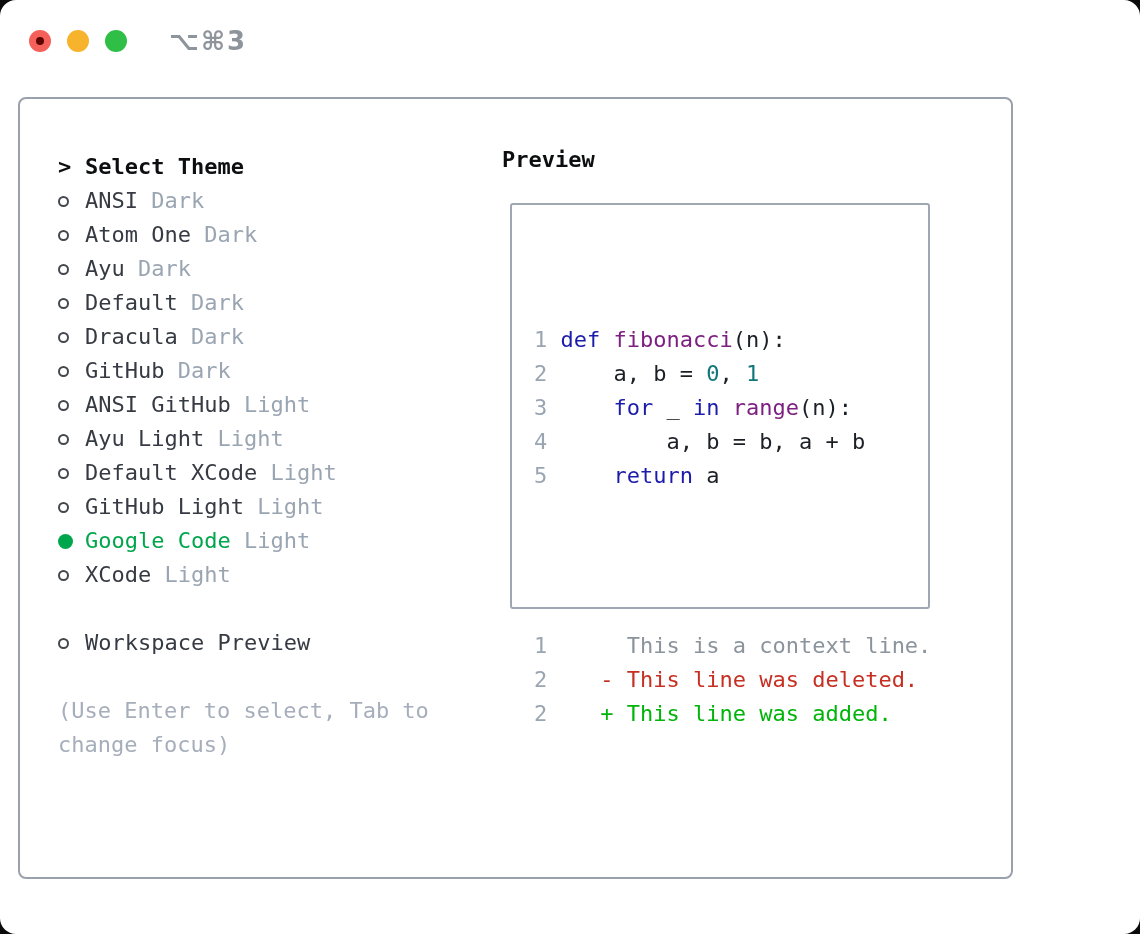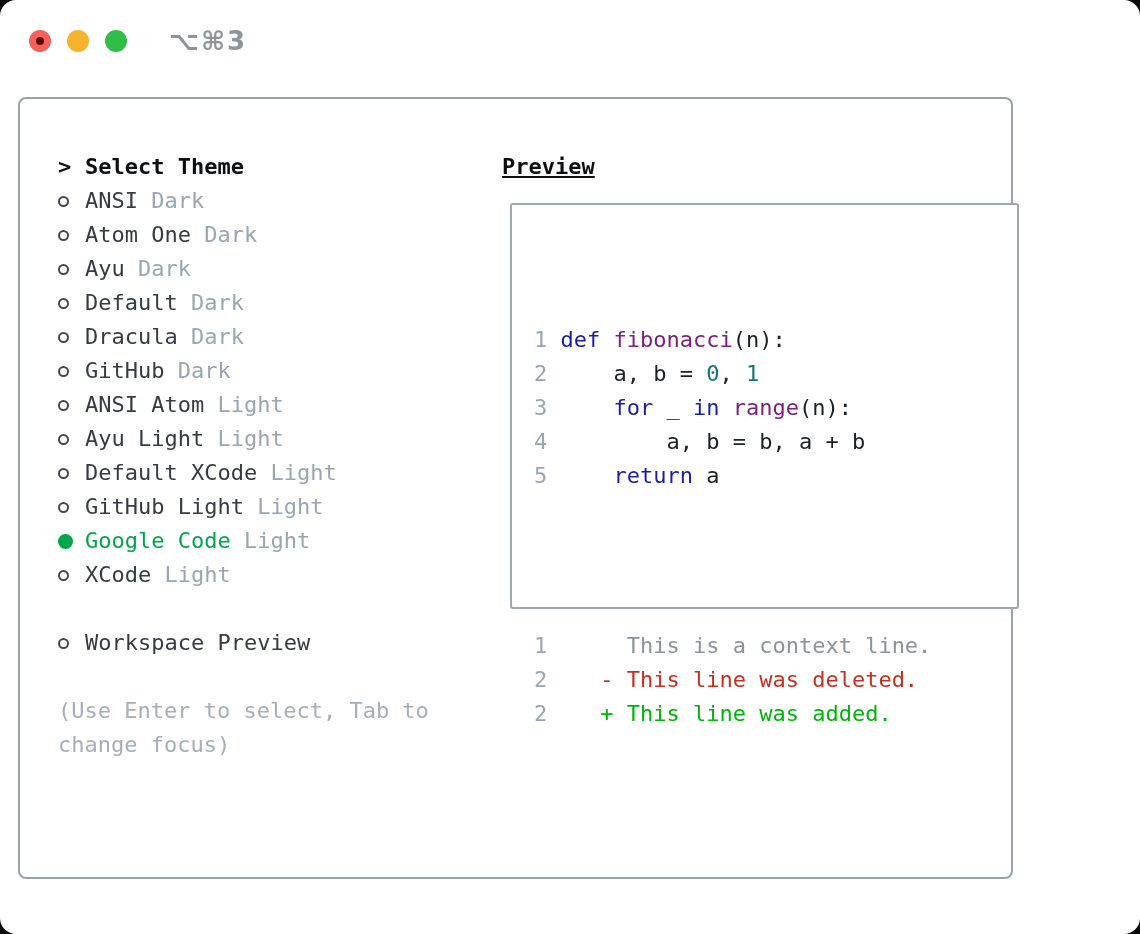--- a/index.html
+++ b/index.html
@@ -53,8 +53,8 @@
   .hint{color:#a6aebb;width:400px;line-height:34px;margin-top:0;}
   
   .preview-hdr{
-    position:absolute;left:482px;top:51px;font-size:22px;line-height:34px;
-    font-weight:bold;color:var(--hdr);text-decoration:underline;
+    position:absolute;left:482px;top:44px;font-size:22px;line-height:34px;
+    font-weight:bold;color:var(--hdr);
   }
   .preview-box{
     position:absolute;left:490px;top:104px;width:509px;height:406px;

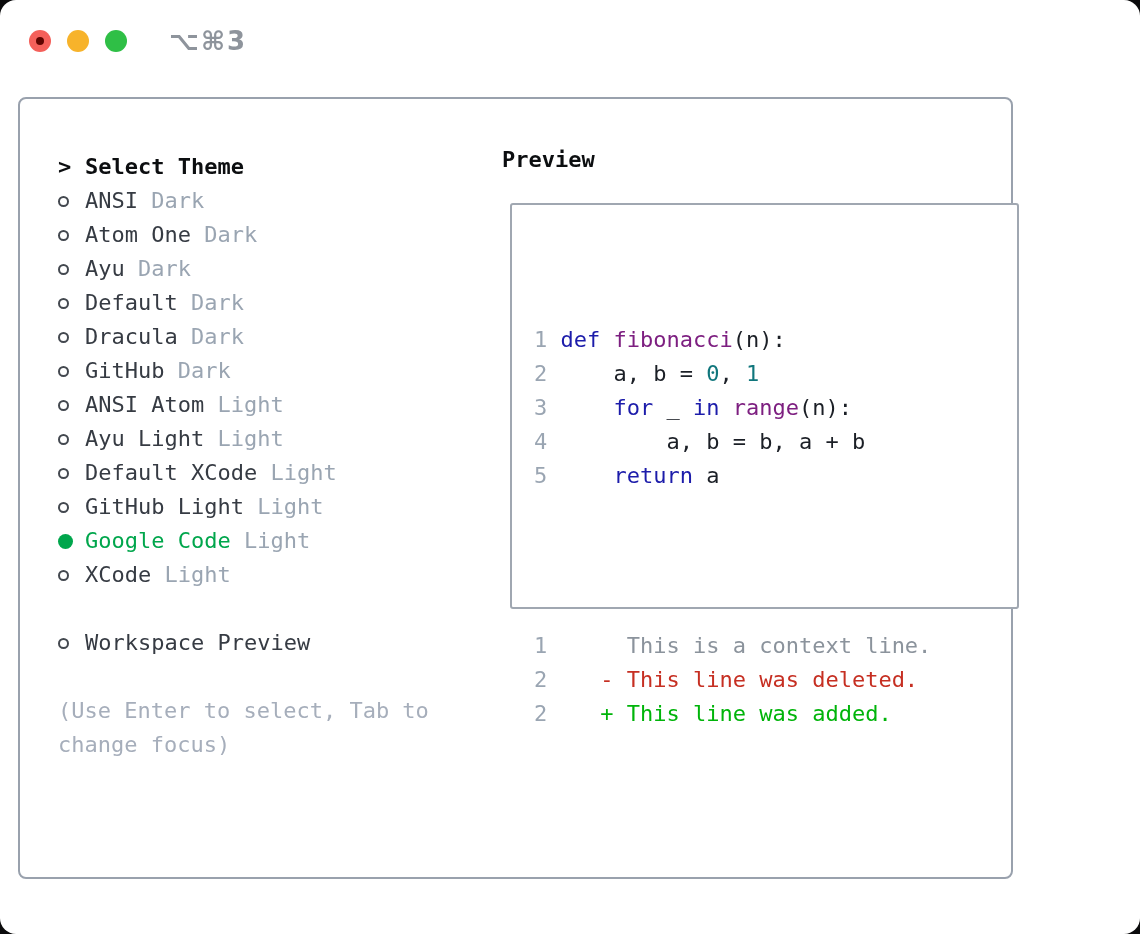--- a/index.html
+++ b/index.html
@@ -57,7 +57,7 @@
     font-weight:bold;color:var(--hdr);
   }
   .preview-box{
-    position:absolute;left:490px;top:104px;width:509px;height:406px;
+    position:absolute;left:490px;top:104px;width:420px;height:406px;
     border:2px solid #a0a7b1;border-radius:3px;background:#fff;
   }
   .codes{

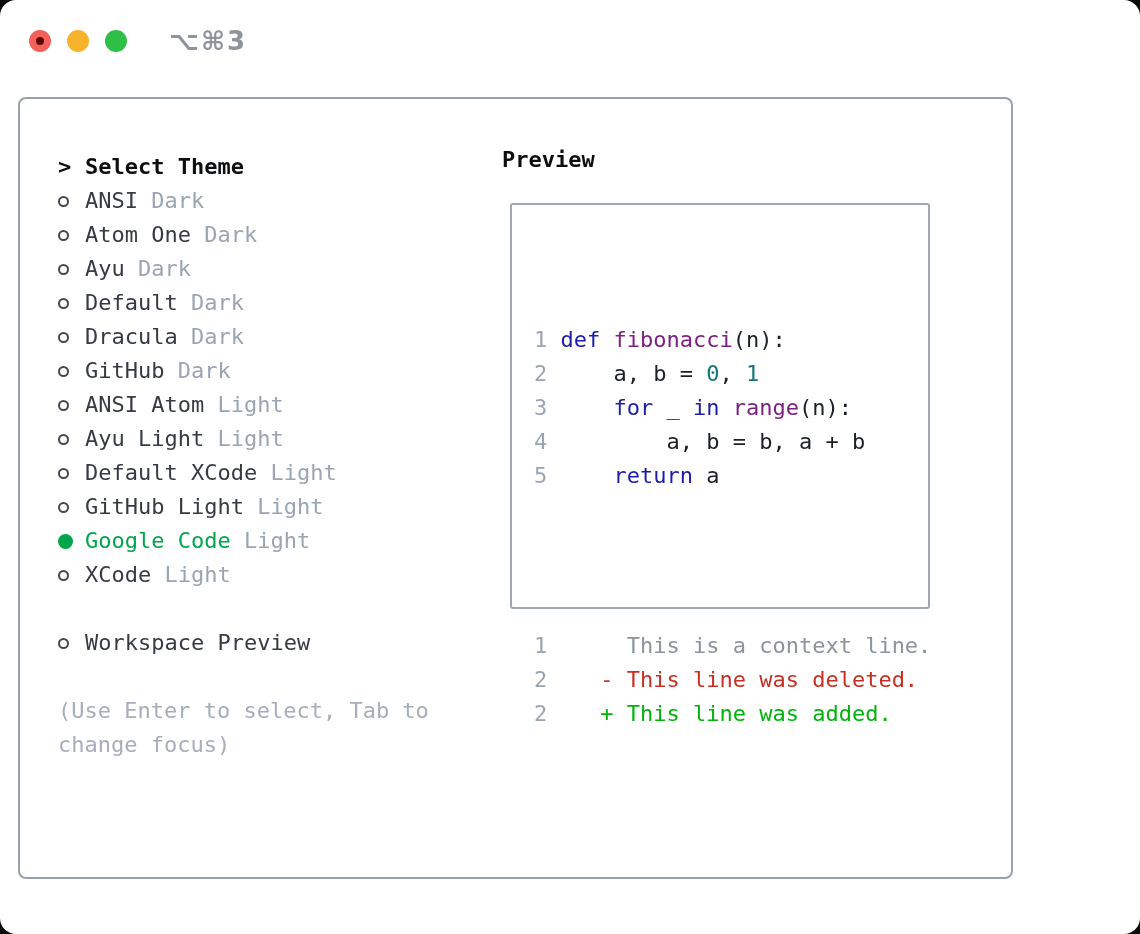--- a/index.html
+++ b/index.html
@@ -105,7 +105,7 @@
           <div class="row"><span class="marker"><span class="ring"></span></span><span>Default</span><span> </span><span class="variant">Dark</span></div>
           <div class="row"><span class="marker"><span class="ring"></span></span><span>Dracula</span><span> </span><span class="variant">Dark</span></div>
           <div class="row"><span class="marker"><span class="ring"></span></span><span>GitHub</span><span> </span><span class="variant">Dark</span></div>
-          <div class="row"><span class="marker"><span class="ring"></span></span><span>ANSI Atom</span><span> </span><span class="variant">Light</span></div>
+          <div class="row"><span class="marker"><span class="ring"></span></span><span>ANSI GitHub</span><span> </span><span class="variant">Light</span></div>
           <div class="row"><span class="marker"><span class="ring"></span></span><span>Ayu Light</span><span> </span><span class="variant">Light</span></div>
           <div class="row"><span class="marker"><span class="ring"></span></span><span>Default XCode</span><span> </span><span class="variant">Light</span></div>
           <div class="row"><span class="marker"><span class="ring"></span></span><span>GitHub Light</span><span> </span><span class="variant">Light</span></div>

